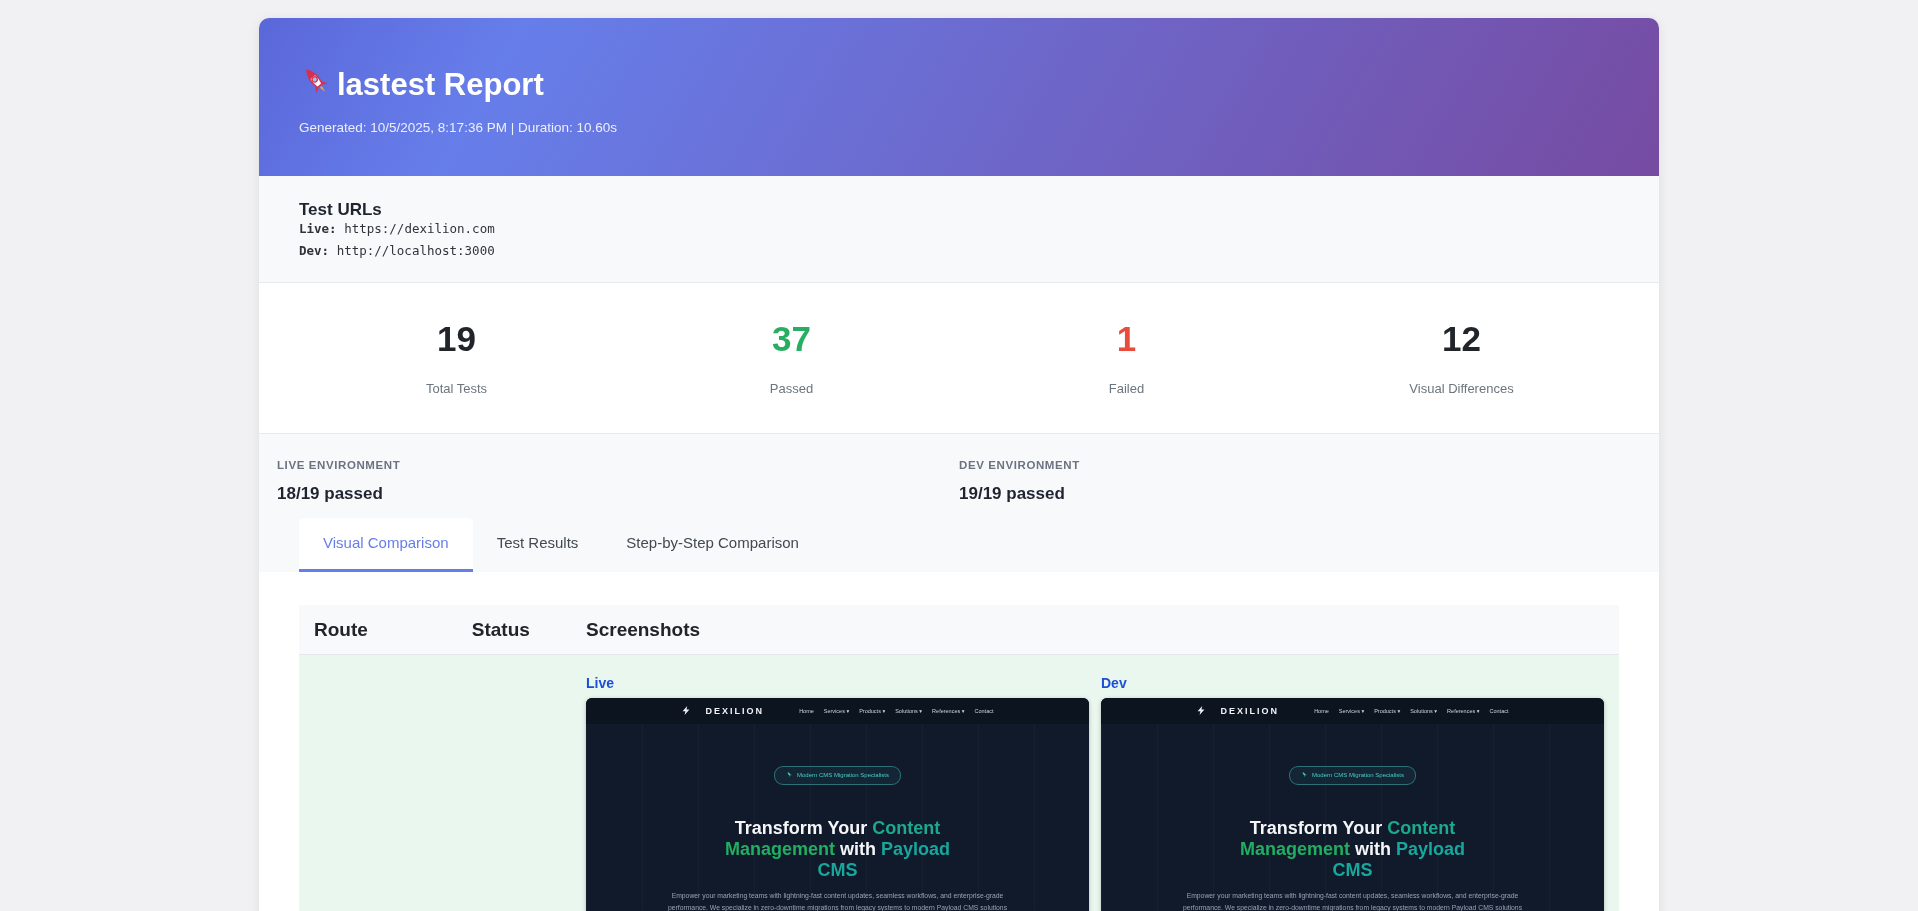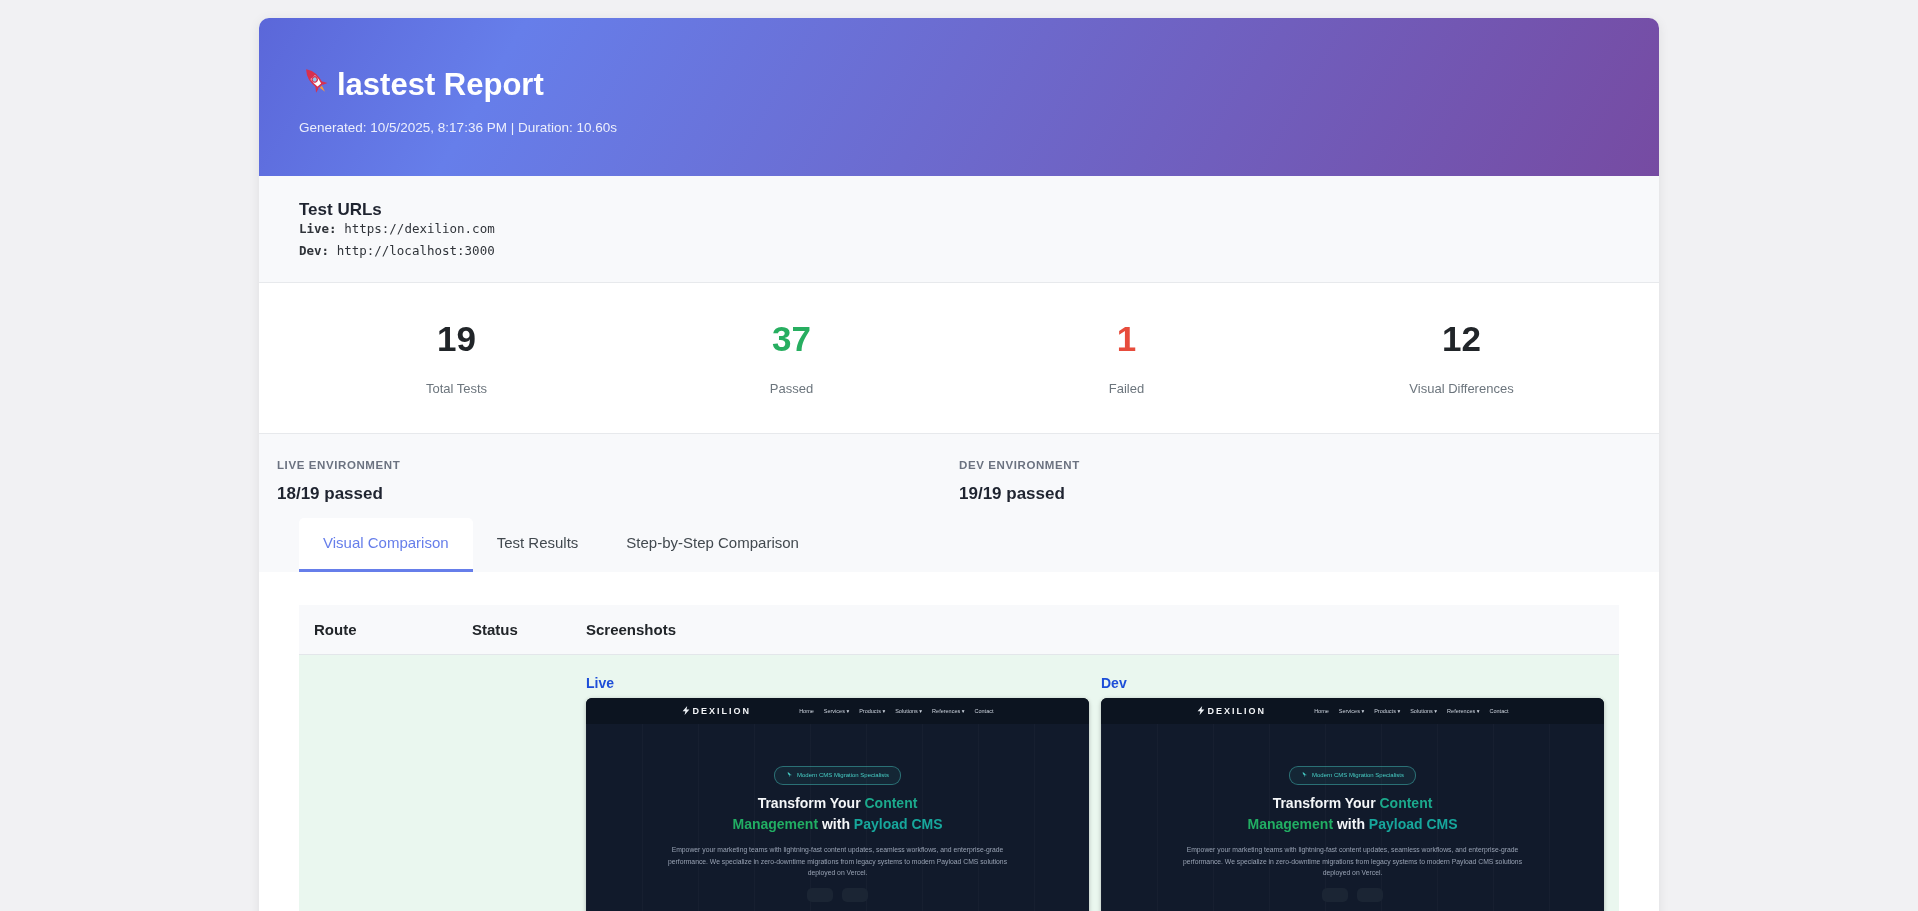--- a/index.html
+++ b/index.html
@@ -92,7 +92,7 @@
   table.compare th {
     background: #f8f9fb;
     text-align: left;
-    font-size: 15px; font-weight: 700; line-height: 19px; color: #212529;
+    font-size: 19px; font-weight: 700; line-height: 19px; color: #212529;
     padding: 15px;
     border-bottom: 1px solid #e3e6ea;
   }

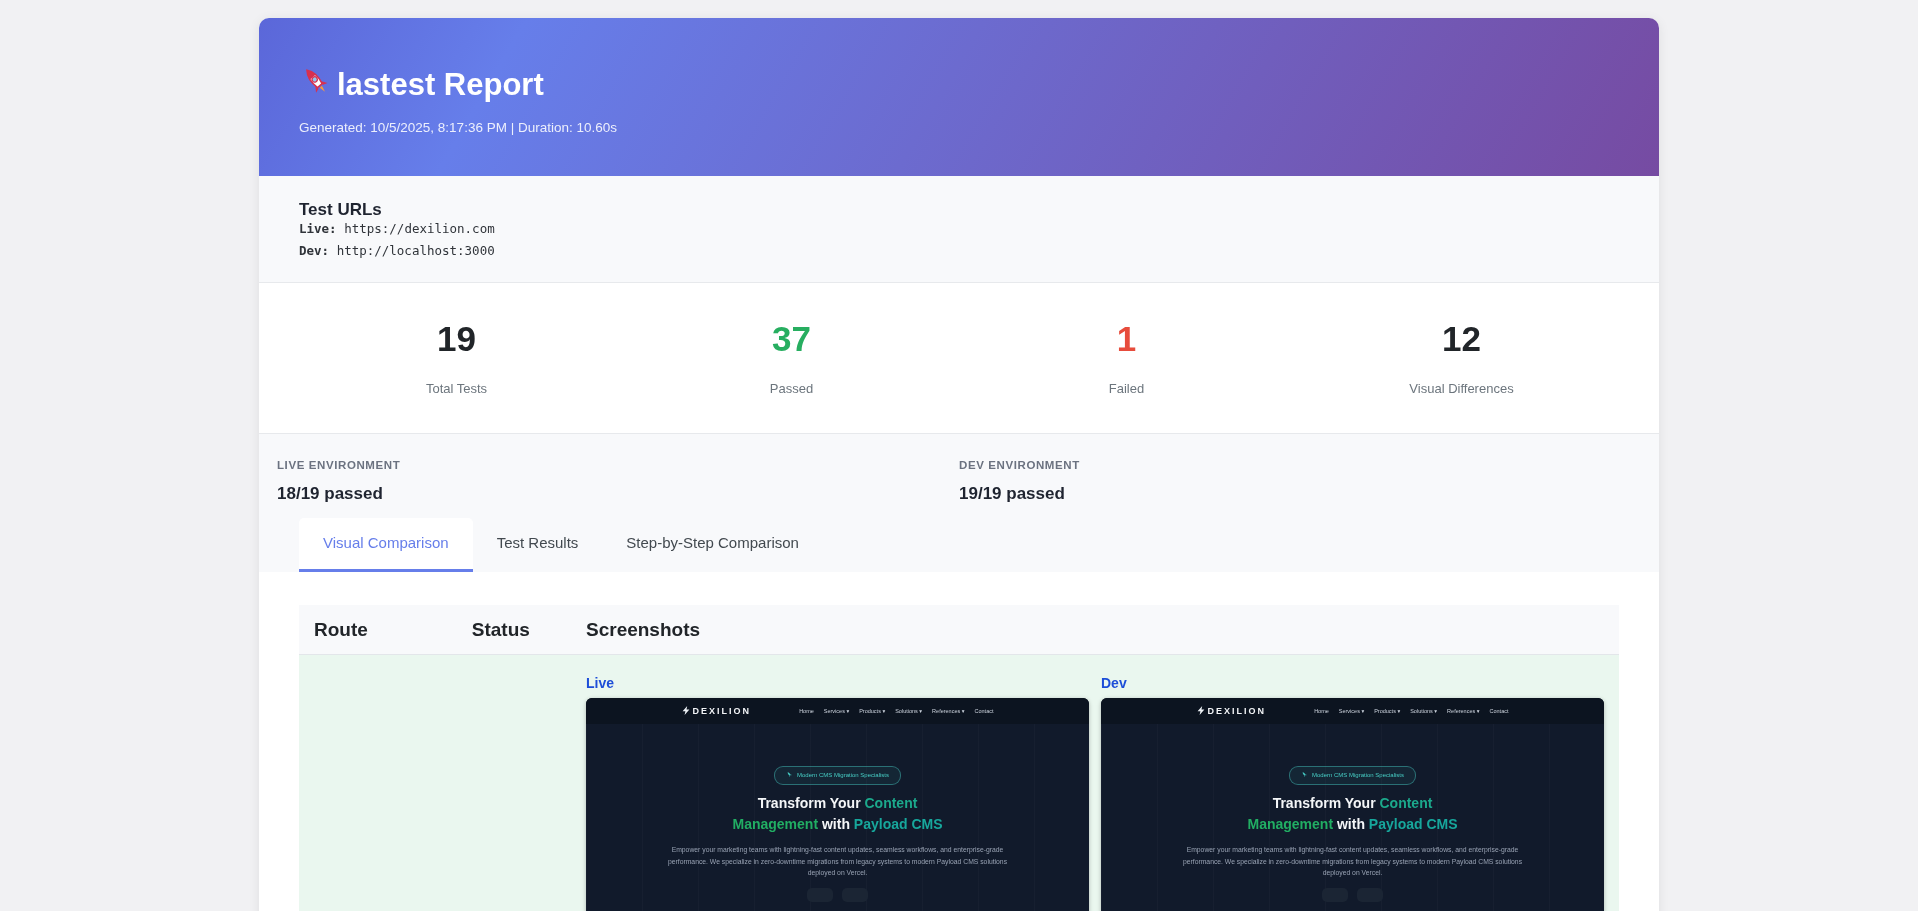--- a/index.html
+++ b/index.html
@@ -114,7 +114,7 @@
     width: 312px; margin: 0 auto;
     display: flex; align-items: center; justify-content: space-between;
   }
-  .site-logo { display: flex; align-items: center; gap: 3px; color: #f2f4f7; font-size: 9px; font-weight: 700; letter-spacing: 2px; }
+  .site-logo { display: flex; align-items: center; gap: 16px; color: #f2f4f7; font-size: 9px; font-weight: 700; letter-spacing: 2px; }
   .site-nav { display: flex; gap: 10px; }
   .site-nav span { font-size: 5.5px; color: #ccd3dd; }
   .site-body {

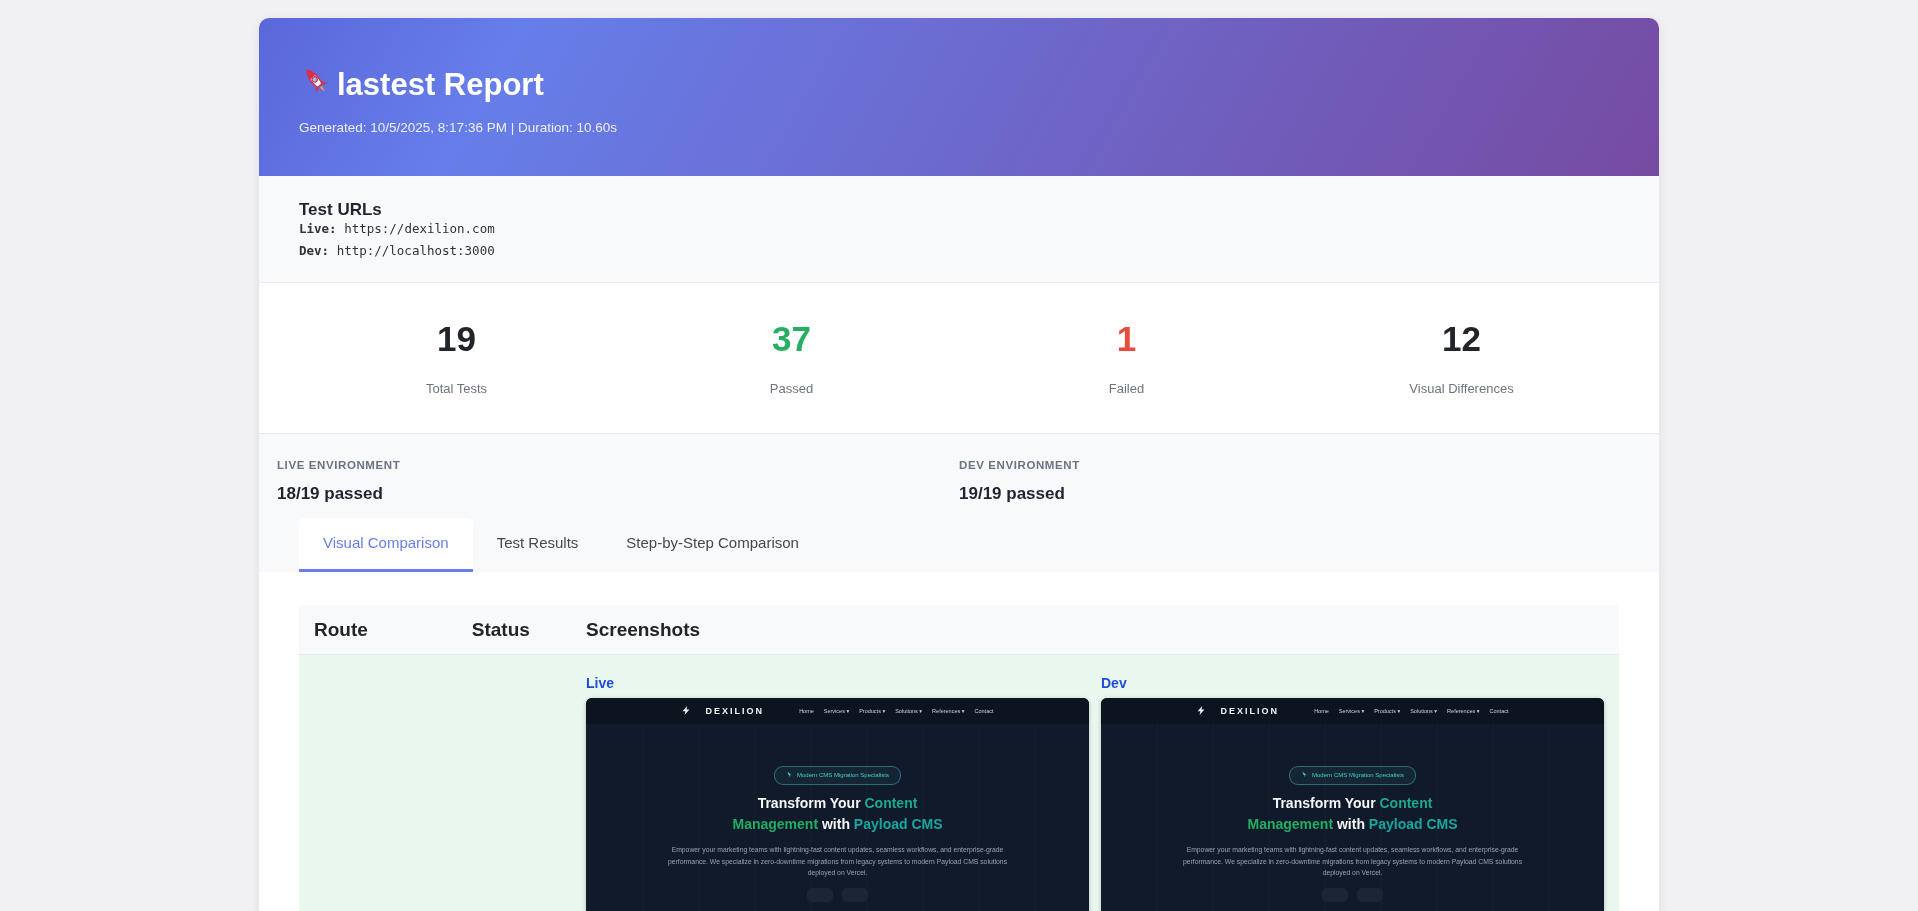--- a/index.html
+++ b/index.html
@@ -134,8 +134,8 @@
     border-radius: 9px;
   }
   .hero-heading {
-    width: 244px; margin: 8px auto 0;
-    font-size: 14px; line-height: 21px; font-weight: 700;
+    width: 244px; margin: 33px auto 0;
+    font-size: 18px; line-height: 21px; font-weight: 700;
     color: #f4f6f8;
   }
   .hero-heading .sp-green { color: #21ae63; }

